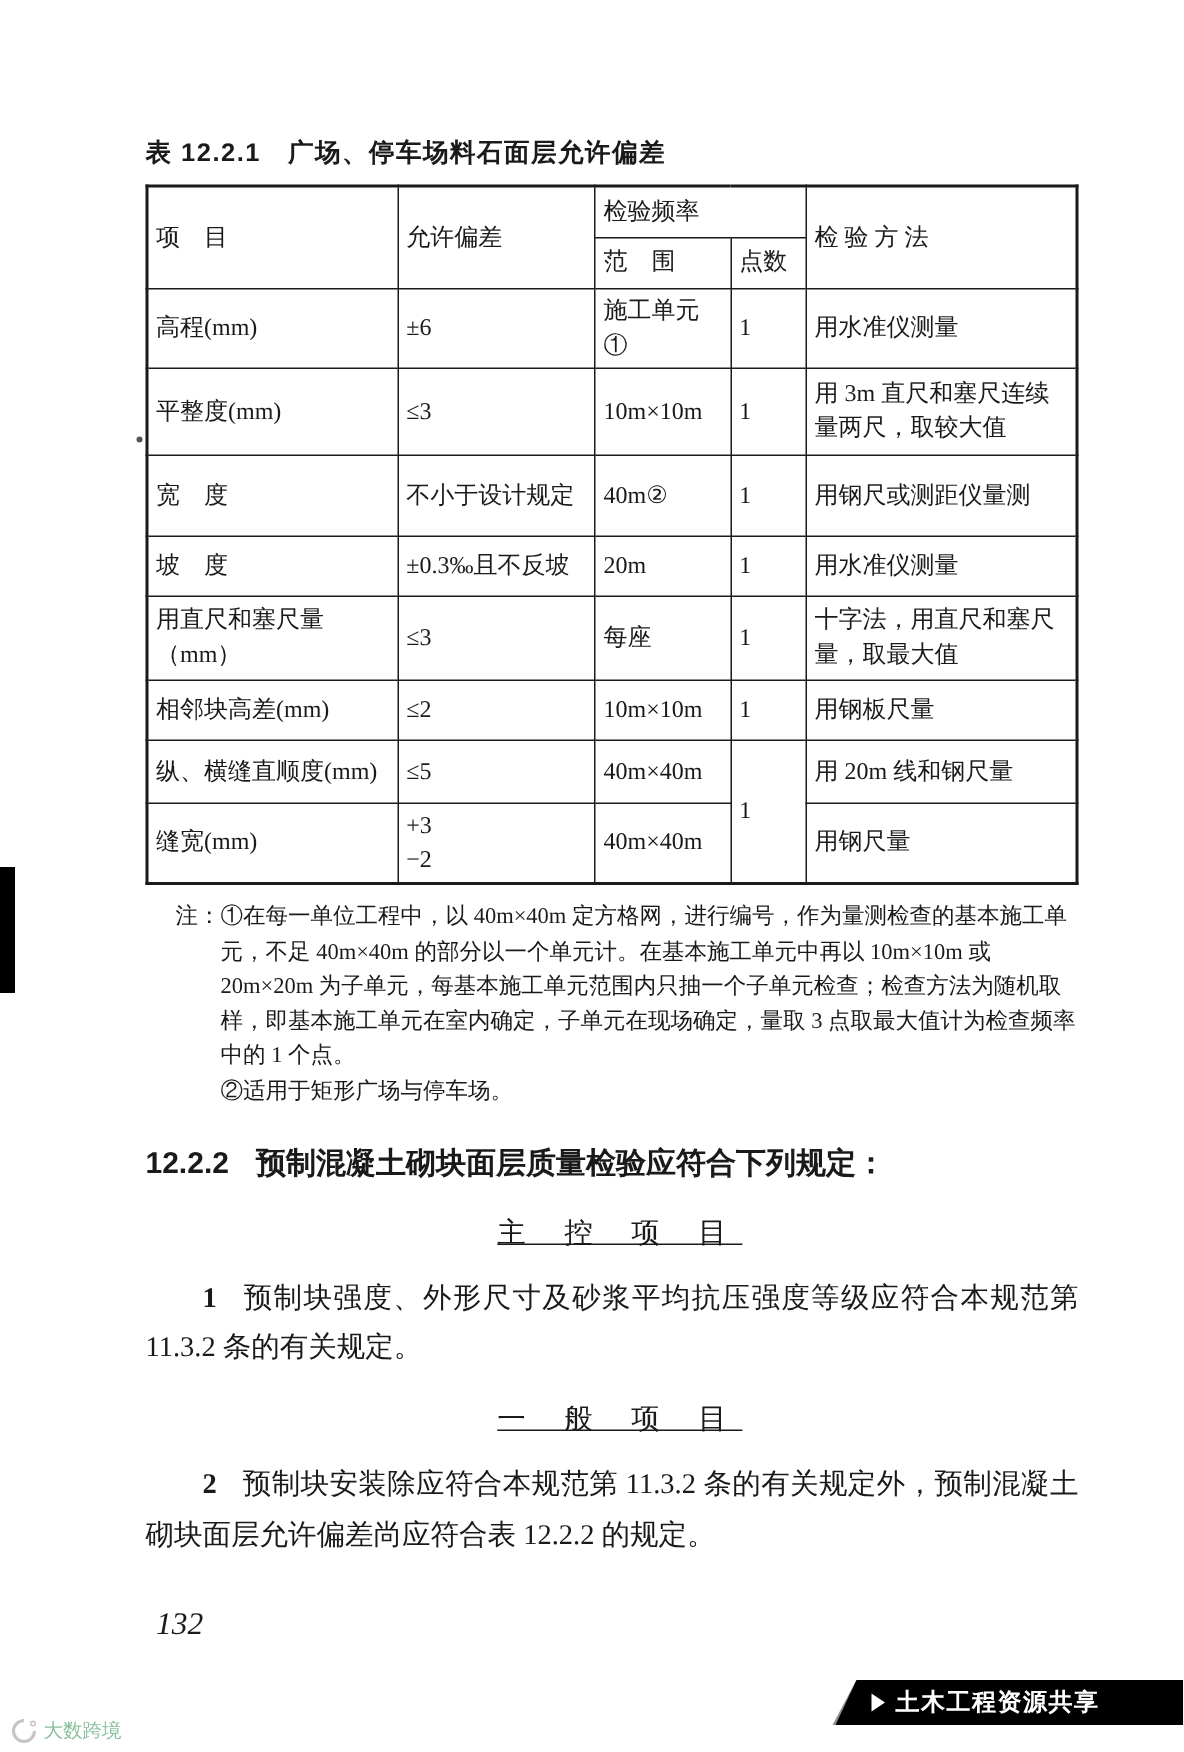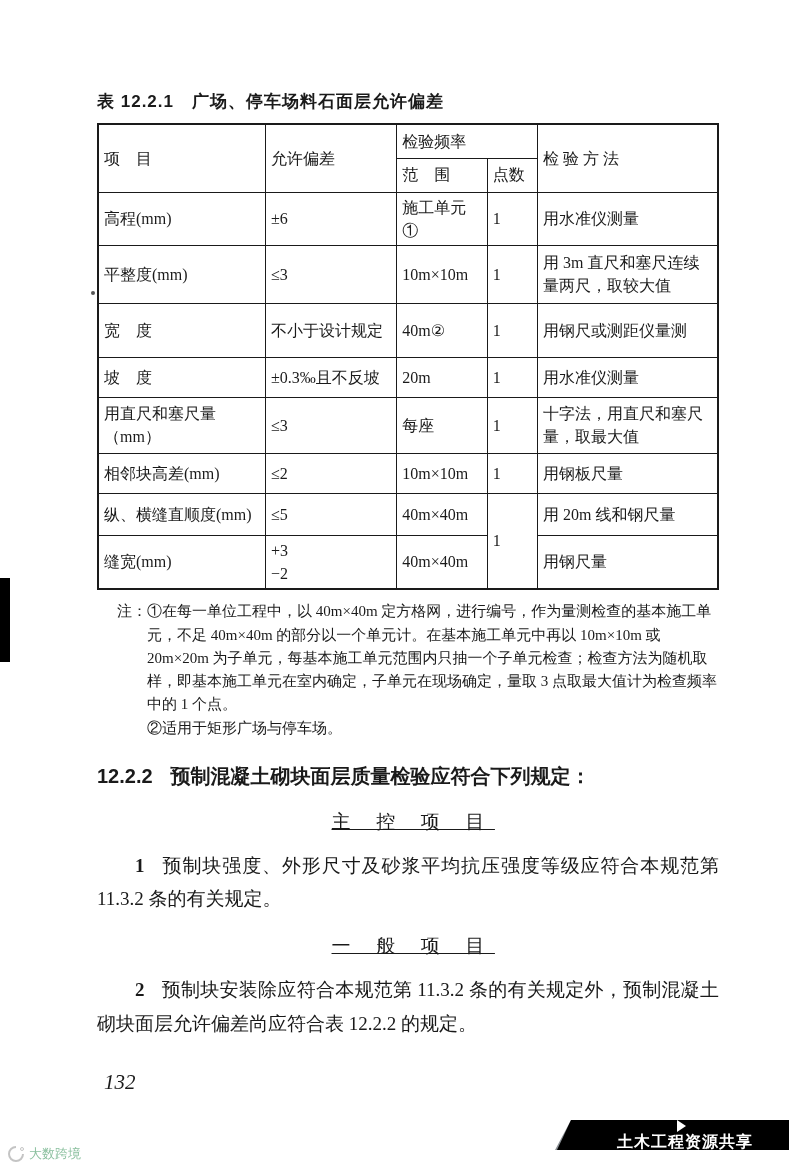--- a/index.html
+++ b/index.html
@@ -82,7 +82,7 @@
     background:#000;
     clip-path:polygon(14px 0, 100% 0, 100% 100%, 0 100%);
     display:flex; align-items:center;
-    padding-left:24px; box-sizing:border-box;flex-direction:column;
+    padding-left:24px; box-sizing:border-box;
   }
   .banner-shadow {
     position:absolute; right:218px; bottom:18px;

